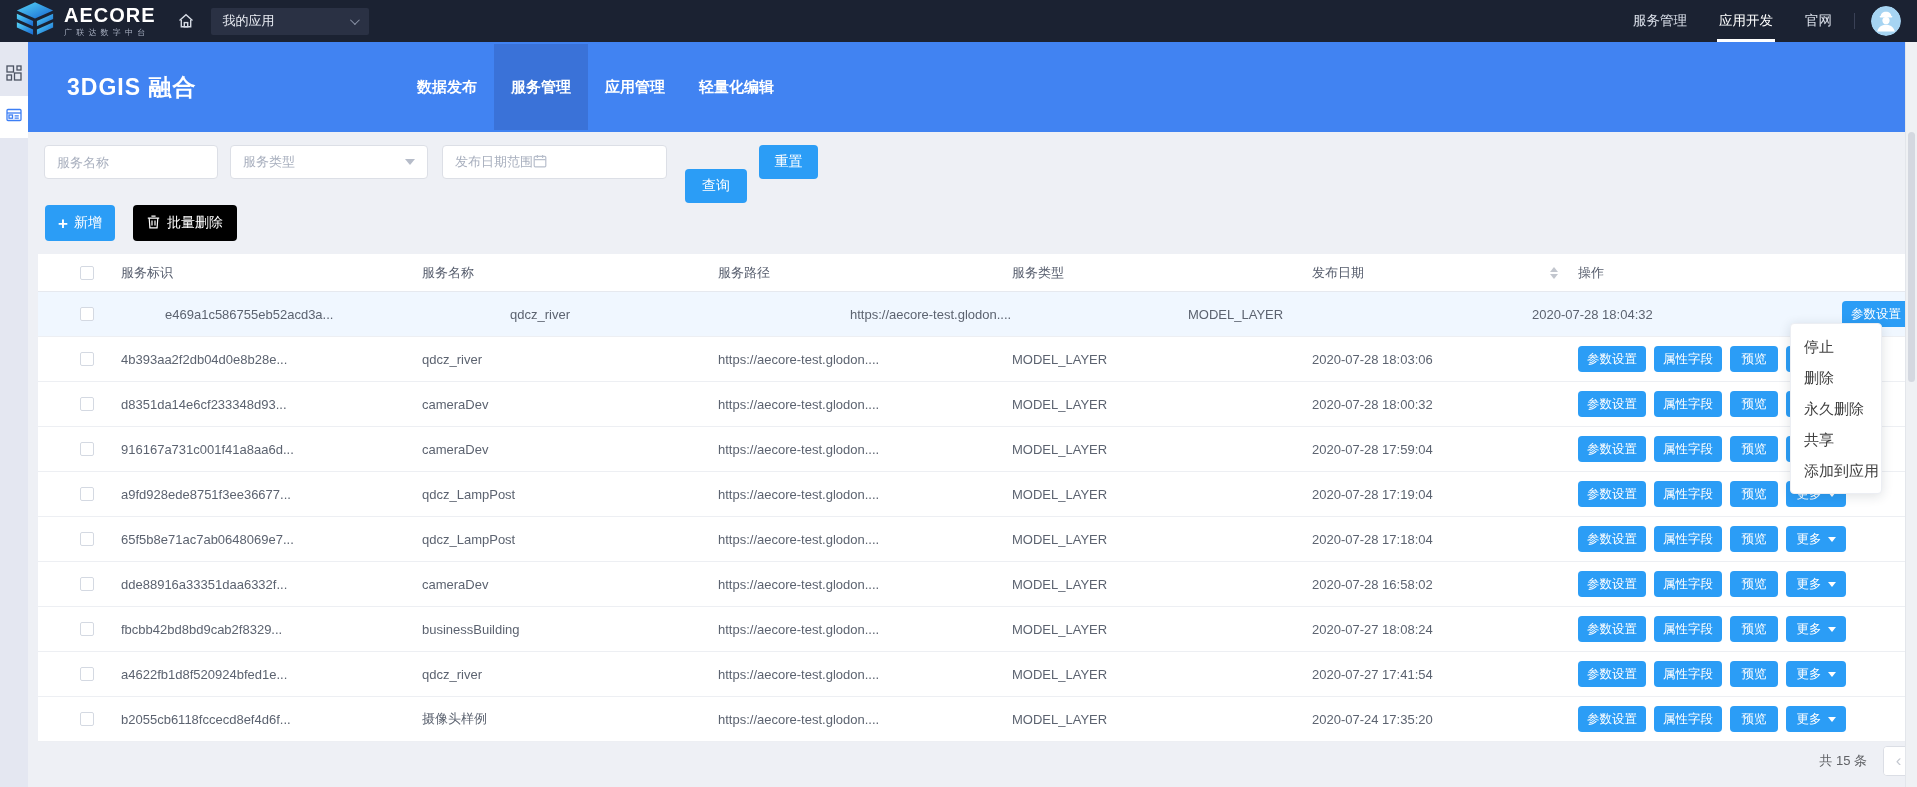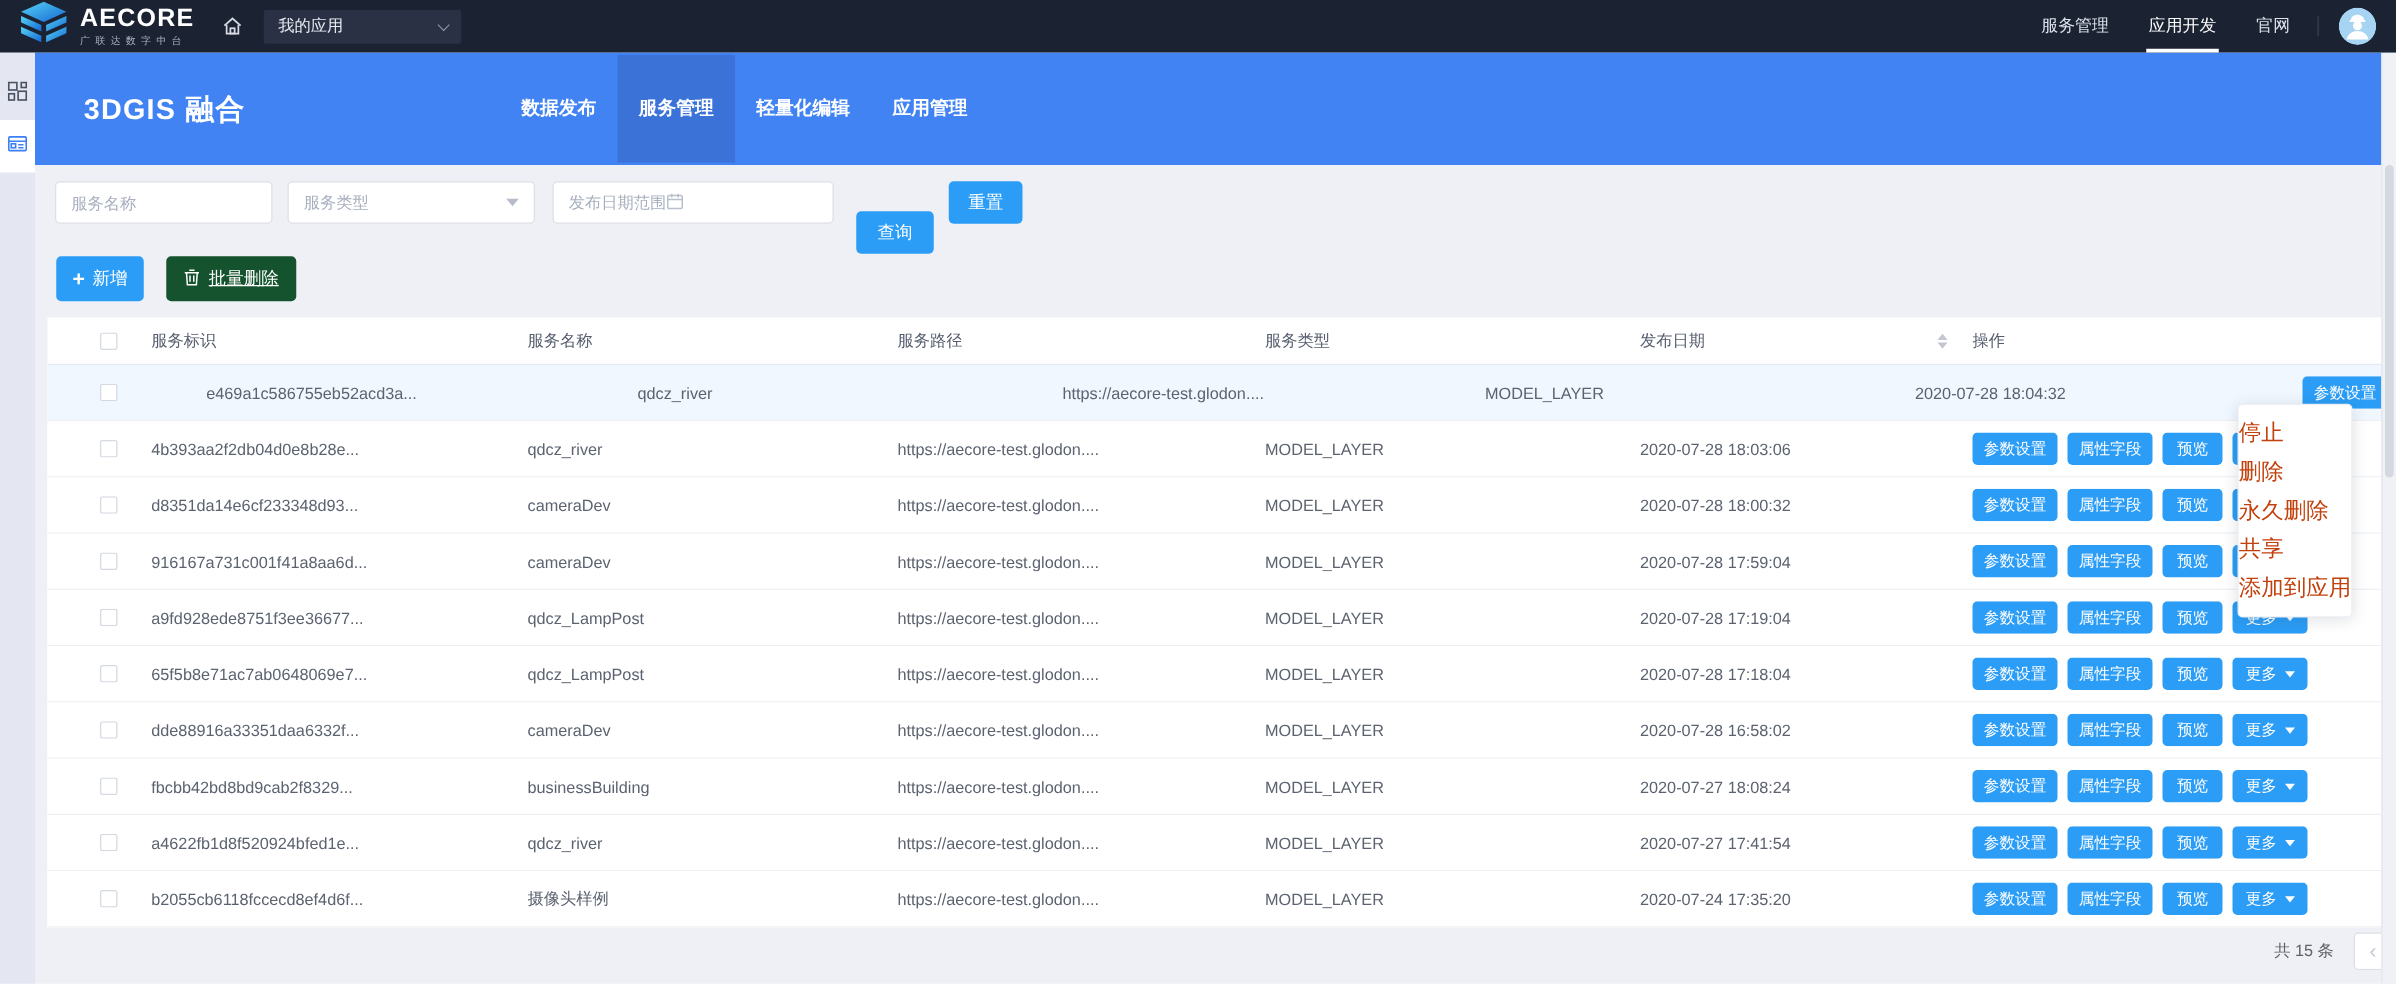--- a/index.html
+++ b/index.html
@@ -190,8 +190,8 @@
       <div class="tabs">
         <div class="tab">数据发布</div>
         <div class="tab active">服务管理</div>
+        <div class="tab">应用管理</div>
         <div class="tab">轻量化编辑</div>
-        <div class="tab">应用管理</div>
       </div>
     </div>
 

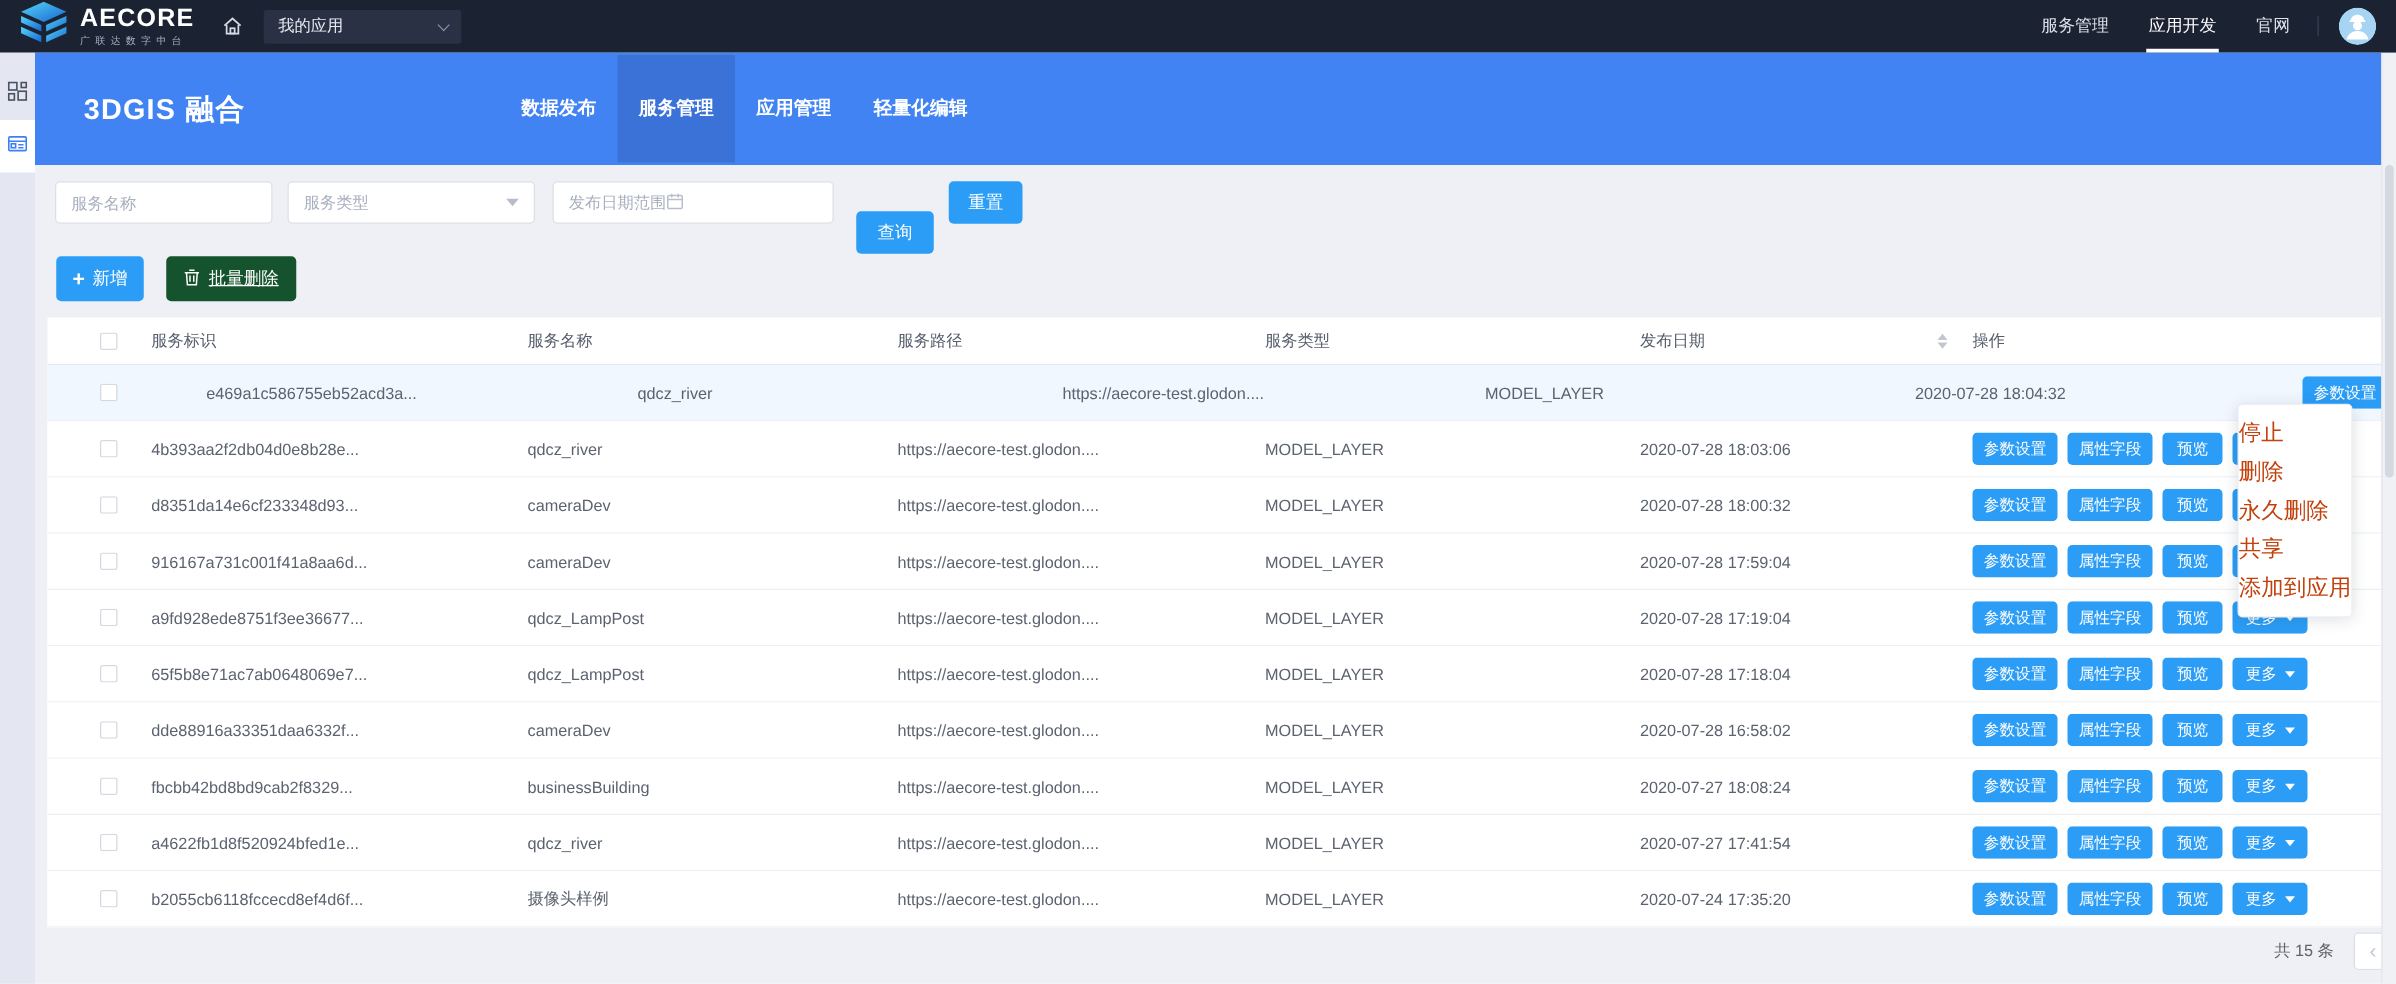--- a/index.html
+++ b/index.html
@@ -54,7 +54,7 @@
   .action-bar { margin-top:26px; padding-left:17px; display:flex; align-items:center; height:36px; }
   .btn-add { width:70px; height:36px; background:#2B9DF6; font-size:14px; }
   .btn-add .plus { font-size:17px; margin-right:6px; font-weight:bold; line-height:1; }
-  .btn-del { width:104px; height:36px; background:#14532d; font-size:14px; margin-left:18px;text-decoration:underline; }
+  .btn-del { width:104px; height:36px; background:#000000; font-size:14px; margin-left:18px; }
   .btn-del svg { margin-right:7px; }
 
   

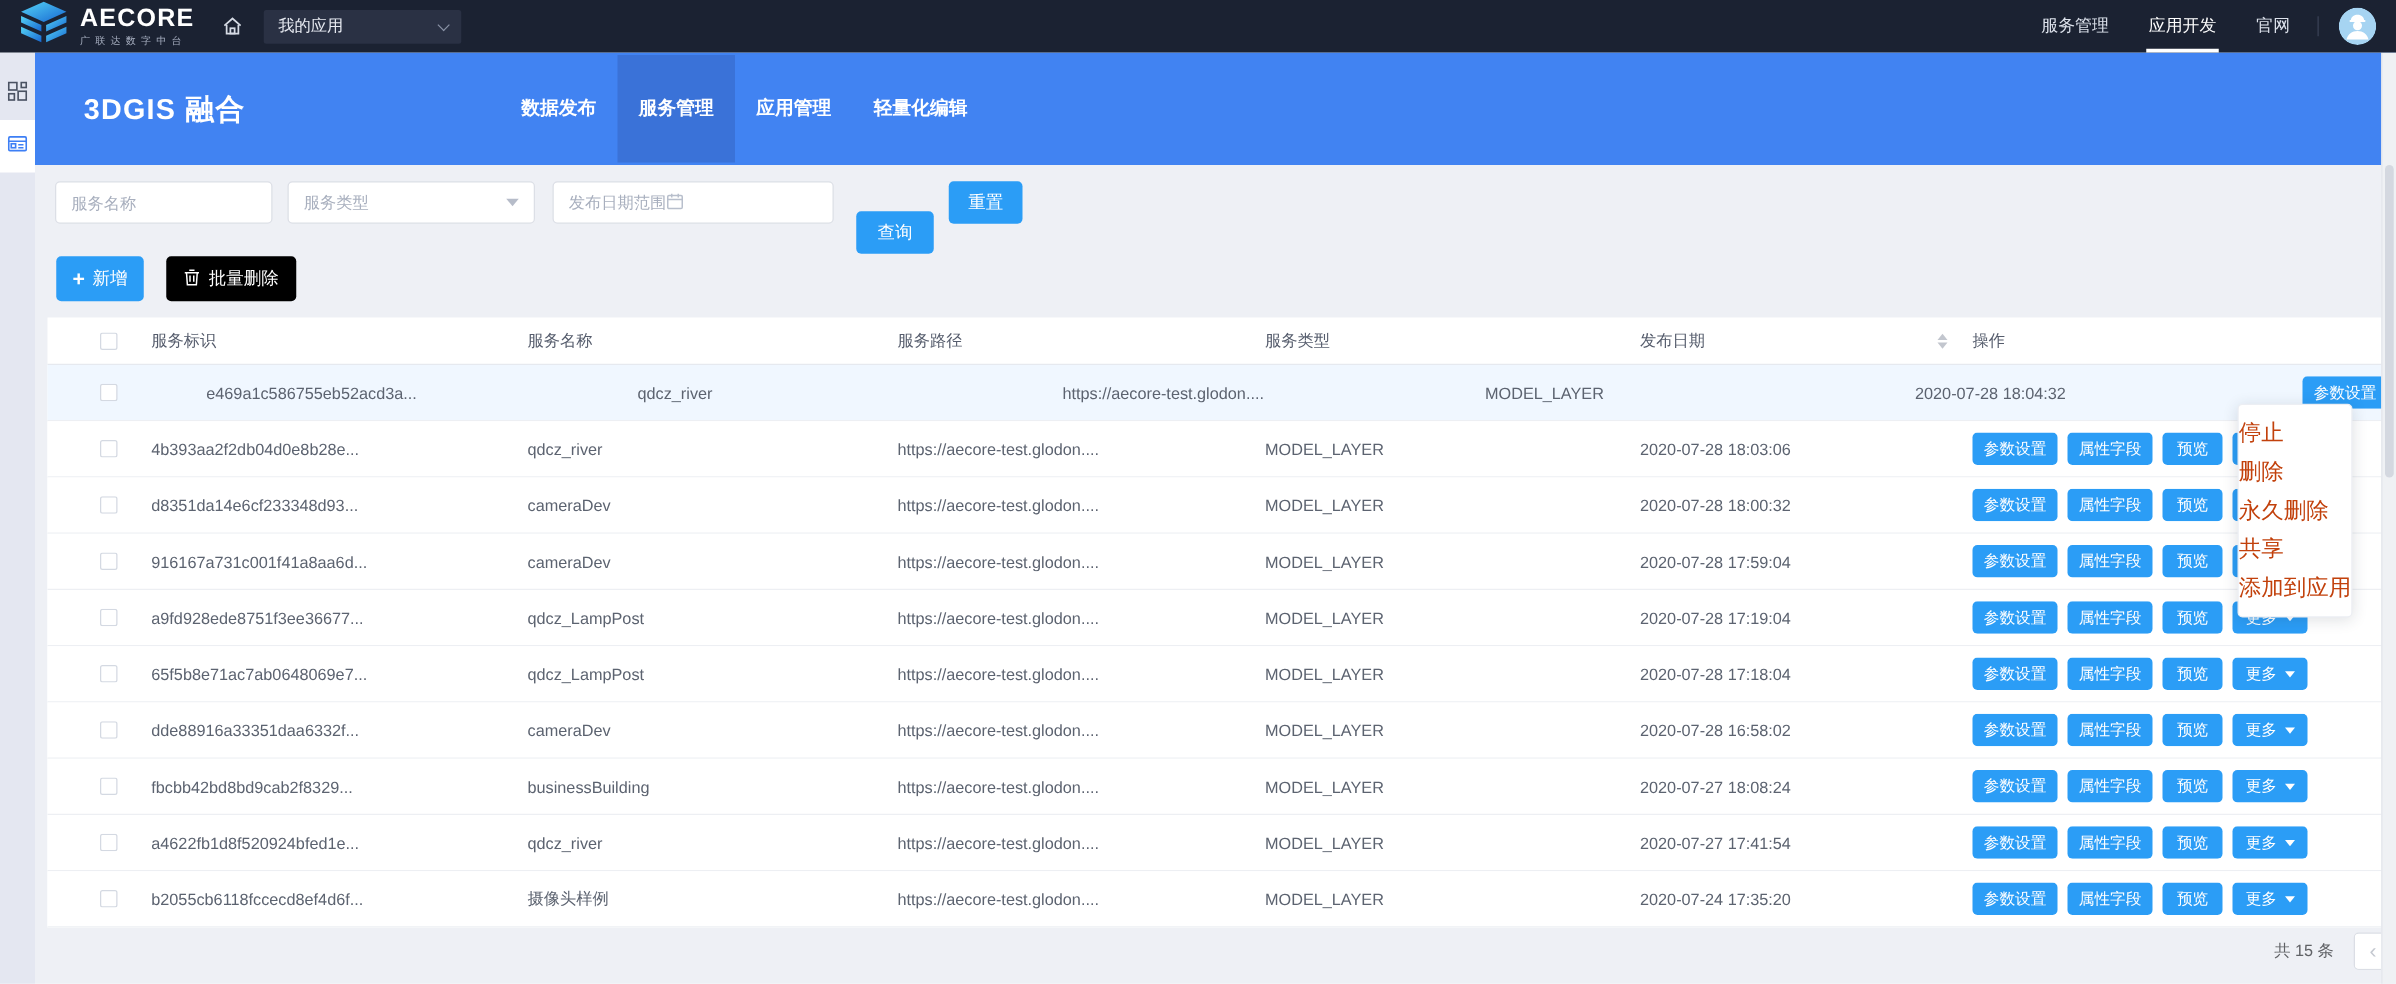--- a/index.html
+++ b/index.html
@@ -97,7 +97,7 @@
 
   
   .ctx-menu { position:absolute; left:1790px; top:323px; width:92px; background:#fff; border:1px solid #ECEEF3; border-radius:4px; box-shadow:0 2px 12px rgba(30,40,60,.14); padding:7px 0; z-index:40; }
-  .ctx-item { height:31px; line-height:31px; font-size:18px; color:#c2410c; cursor:pointer; white-space:nowrap; }
+  .ctx-item { height:31px; line-height:31px; padding-left:13px; font-size:15px; color:#404040; cursor:pointer; white-space:nowrap; }
 
   
   .scrollbar { position:absolute; right:0; top:42px; bottom:0; width:12px; background:#EFF1F4; border-left:1px solid #E3E6EB; z-index:20; }

